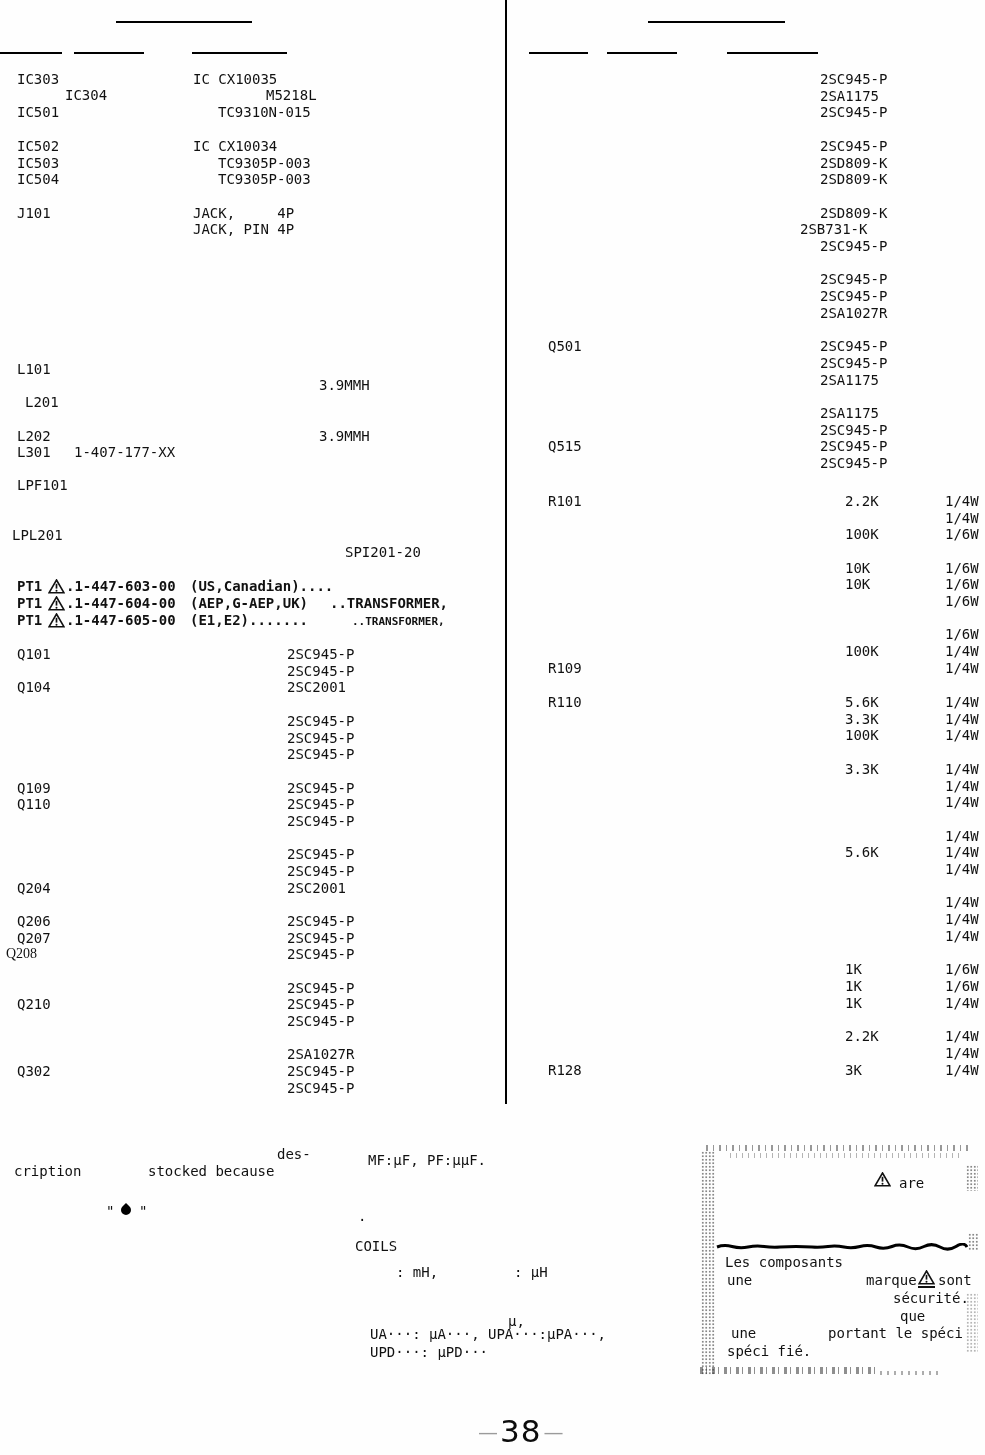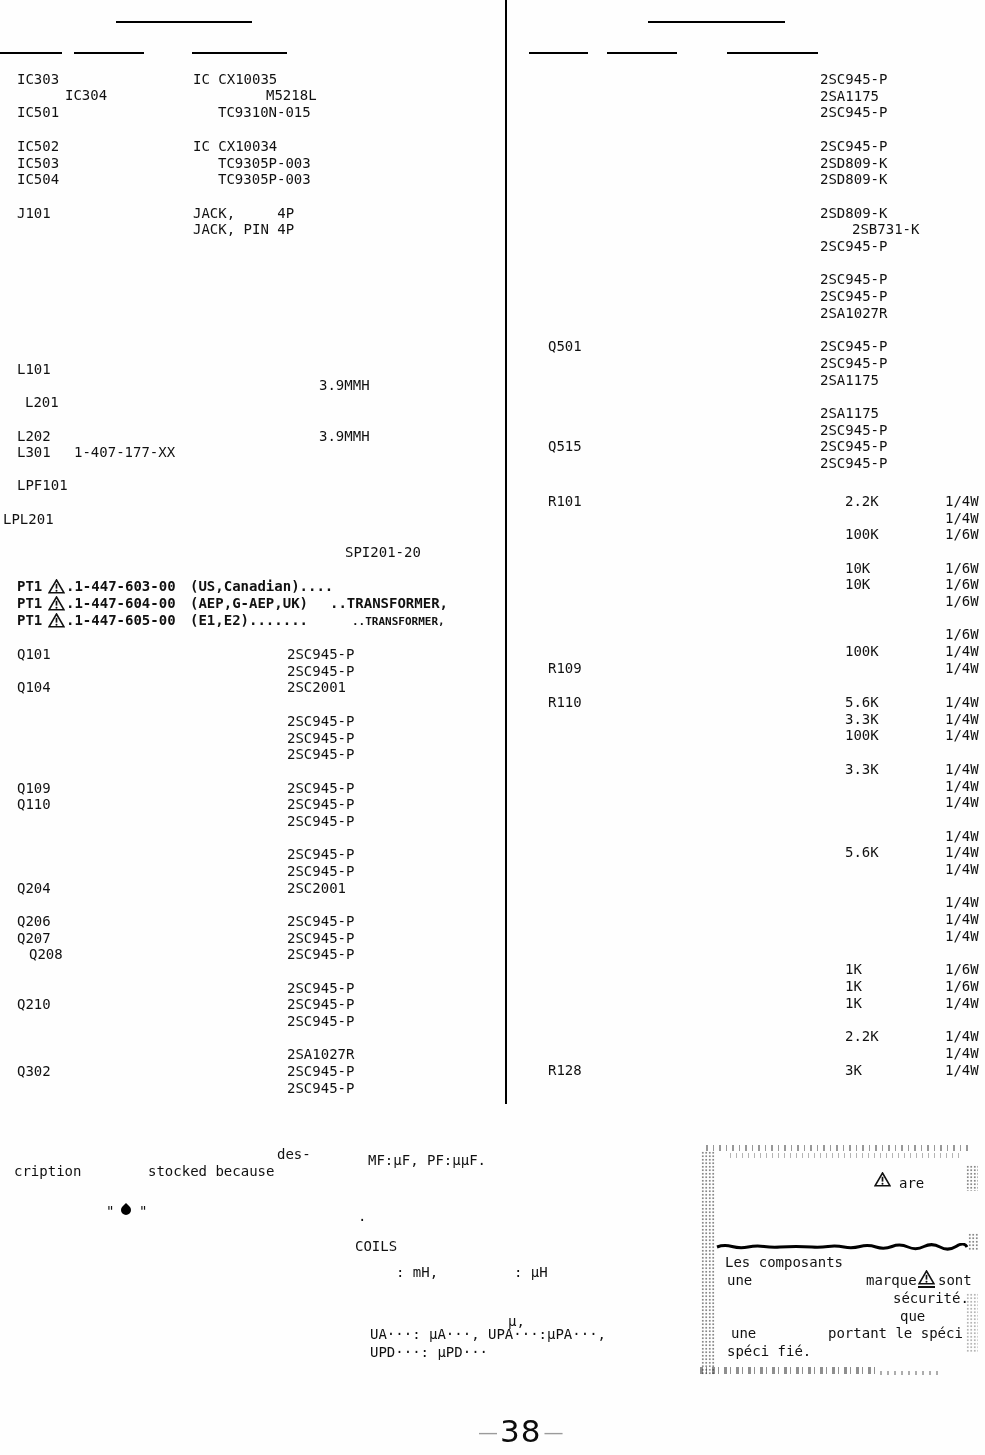--- a/index.html
+++ b/index.html
@@ -251,7 +251,7 @@
         <span class="cell" style="left: 820px;">2SD809-K</span>
       </div>
       <div class="prow" style="top: 221px;">
-        <span class="cell" style="left: 852px; text-align: right;">2SB731-K</span>
+        <span class="cell" style="left: 800px; text-align: right;">2SB731-K</span>
       </div>
       <div class="prow" style="top: 238px;">
         <span class="cell" style="left: 820px;">2SC945-P</span>

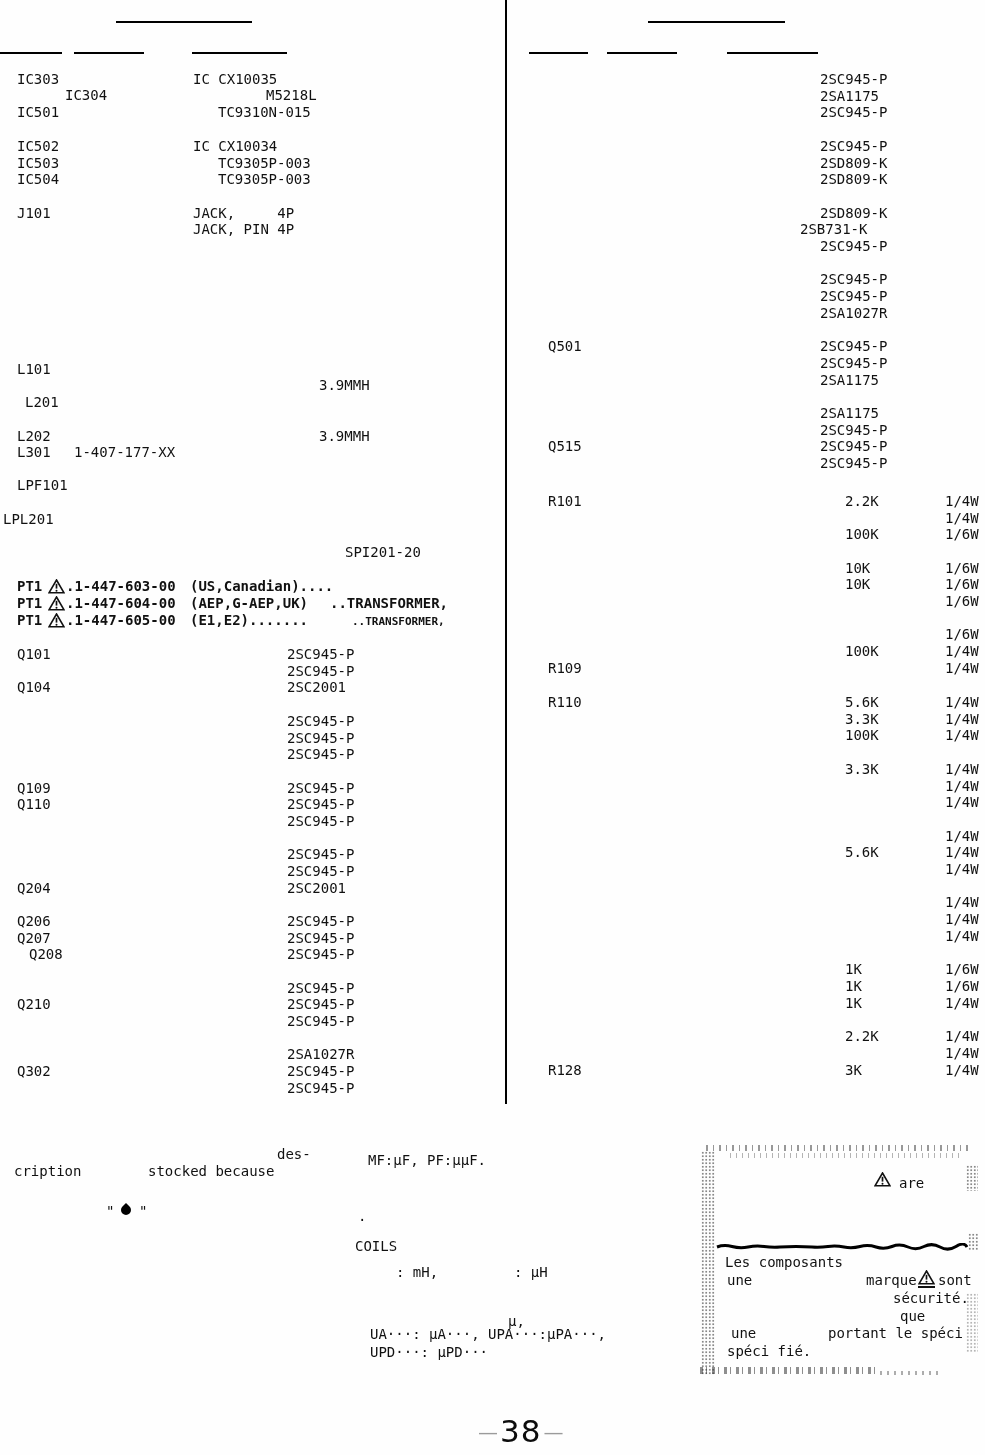--- a/index.html
+++ b/index.html
@@ -109,7 +109,7 @@
         <span class="cell" style="left: 17px;">LPF101</span>
       </div>
       <div class="prow" style="top: 511px;">
-        <span class="cell" style="left: 3px;">LPL201</span>
+        <span class="cell" style="left: 12px; margin-top: 16px;">LPL201</span>
       </div>
       <div class="prow" style="top: 544px;">
         <span class="cell" style="left: 345px;">SPI201-20</span>

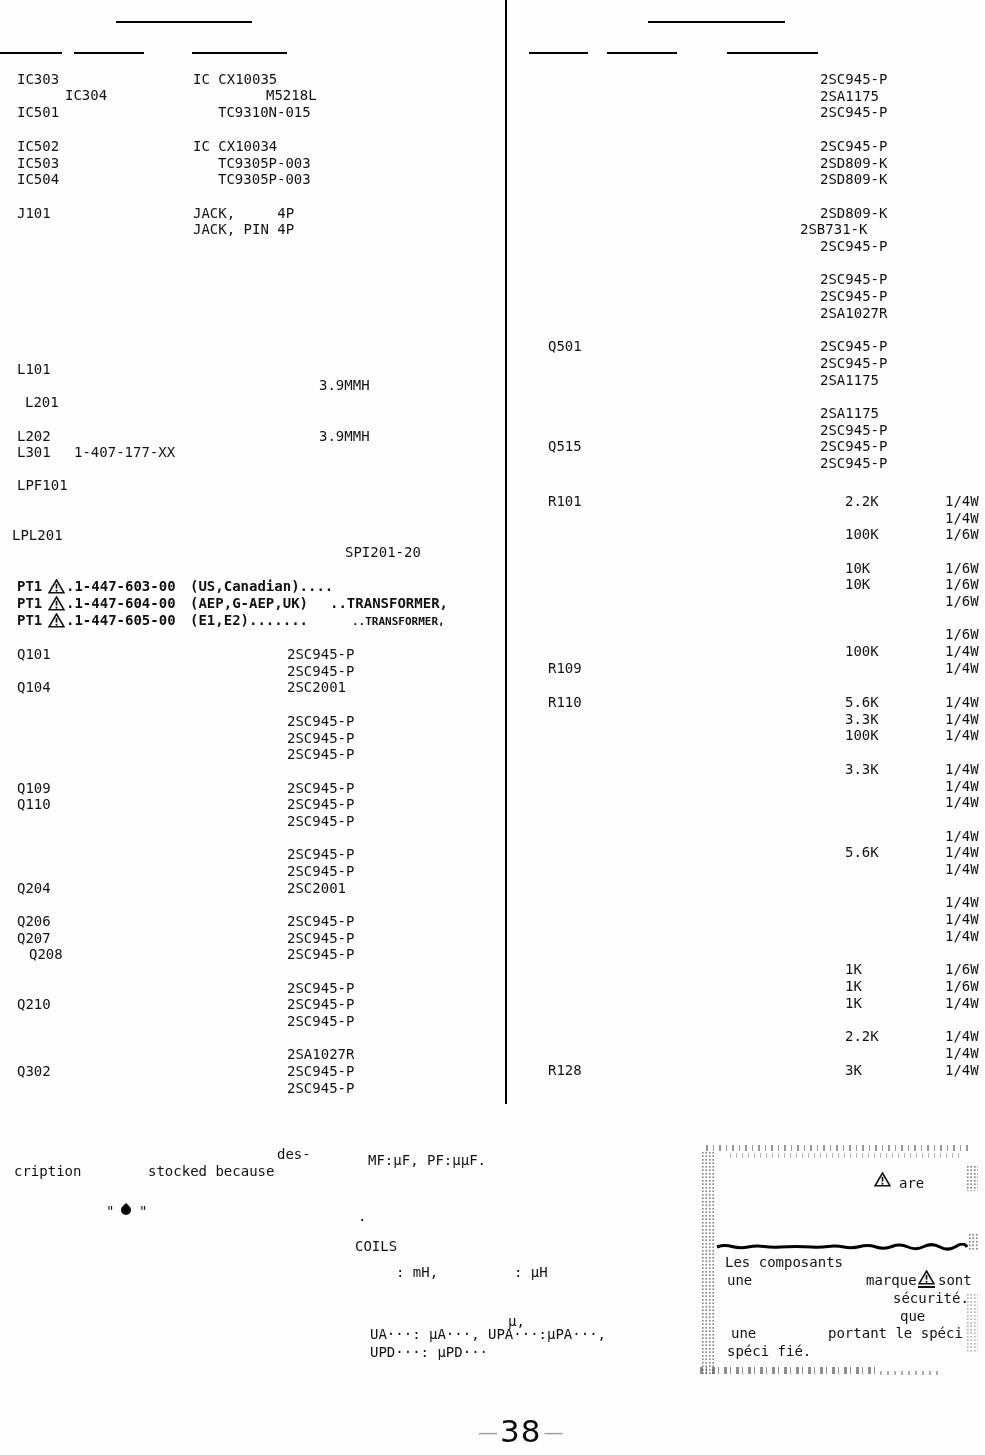--- a/index.html
+++ b/index.html
@@ -164,7 +164,7 @@
         <span class="cell" style="left: 287px;">2SC945-P</span>
       </div>
       <div class="prow" style="top: 946px;">
-        <span class="cell" style="left: 29px;">Q208</span>
+        <span class="cell" style="left: 6px; font-family: Liberation Serif, serif;">Q208</span>
         <span class="cell" style="left: 287px;">2SC945-P</span>
       </div>
       <div class="prow" style="top: 980px;">

